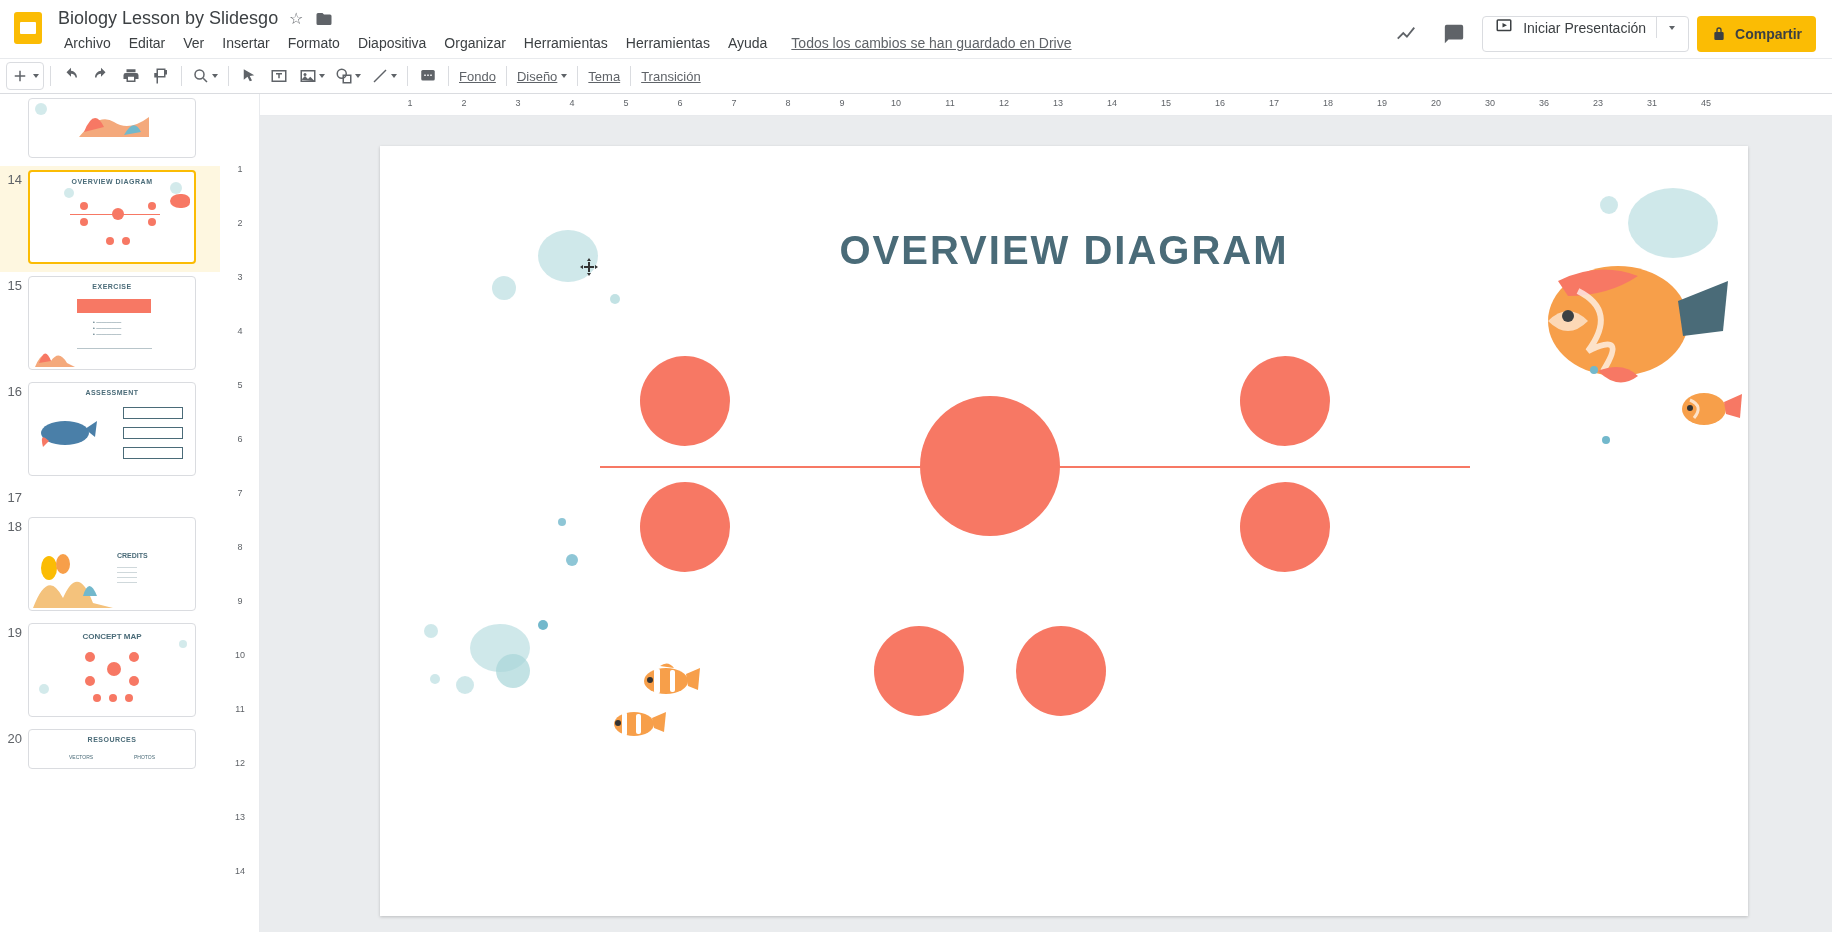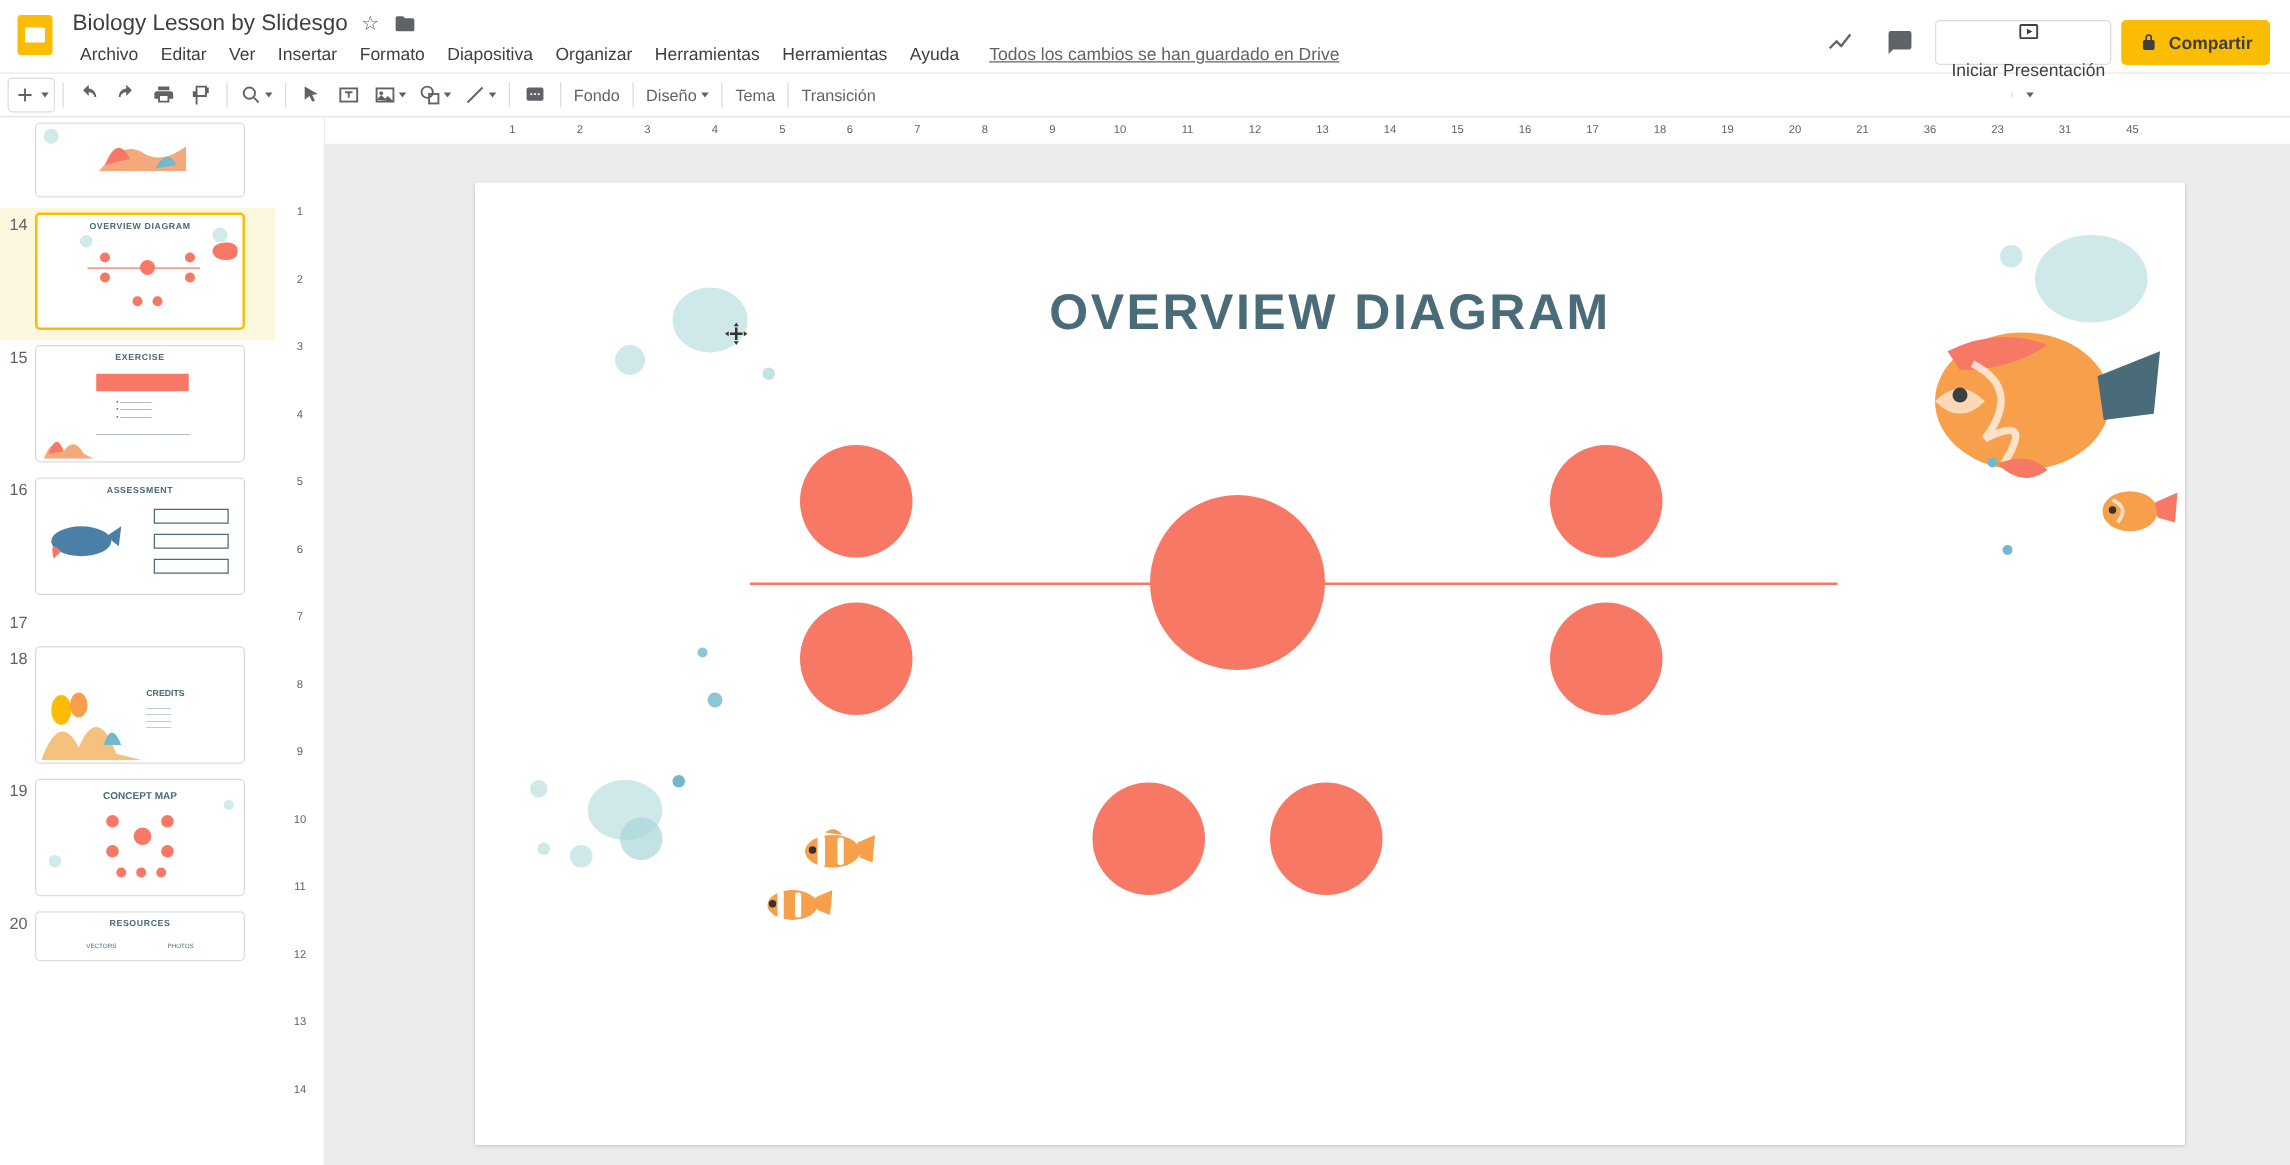--- a/index.html
+++ b/index.html
@@ -18,7 +18,7 @@
   .header-right { display:flex; align-items:center; gap:8px; padding:10px 8px 0 0;}
   .hicon { width:40px; height:40px; display:flex; align-items:center; justify-content:center; color:#5f6368; border-radius:50%; cursor:pointer;}
   .hicon svg { width:22px; height:22px; fill:#5f6368;}
-  .present-btn { display:flex; align-items:center; gap:10px; border:1px solid #dadce0; border-radius:4px; height:36px; padding:0 4px 13px 12px; cursor:pointer;flex-direction:column;}
+  .present-btn { display:flex; align-items:center; gap:10px; border:1px solid #dadce0; border-radius:4px; height:36px; padding:0 4px 13px 12px; cursor:pointer;}
   .present-btn .lbl { font-size:14px; color:#3c4043; }
   .present-btn .plicon svg{width:18px;height:18px;fill:#3c4043;}
   .present-drop { border-left:1px solid #dadce0; height:100%; width:28px; display:flex;align-items:center;justify-content:center;}

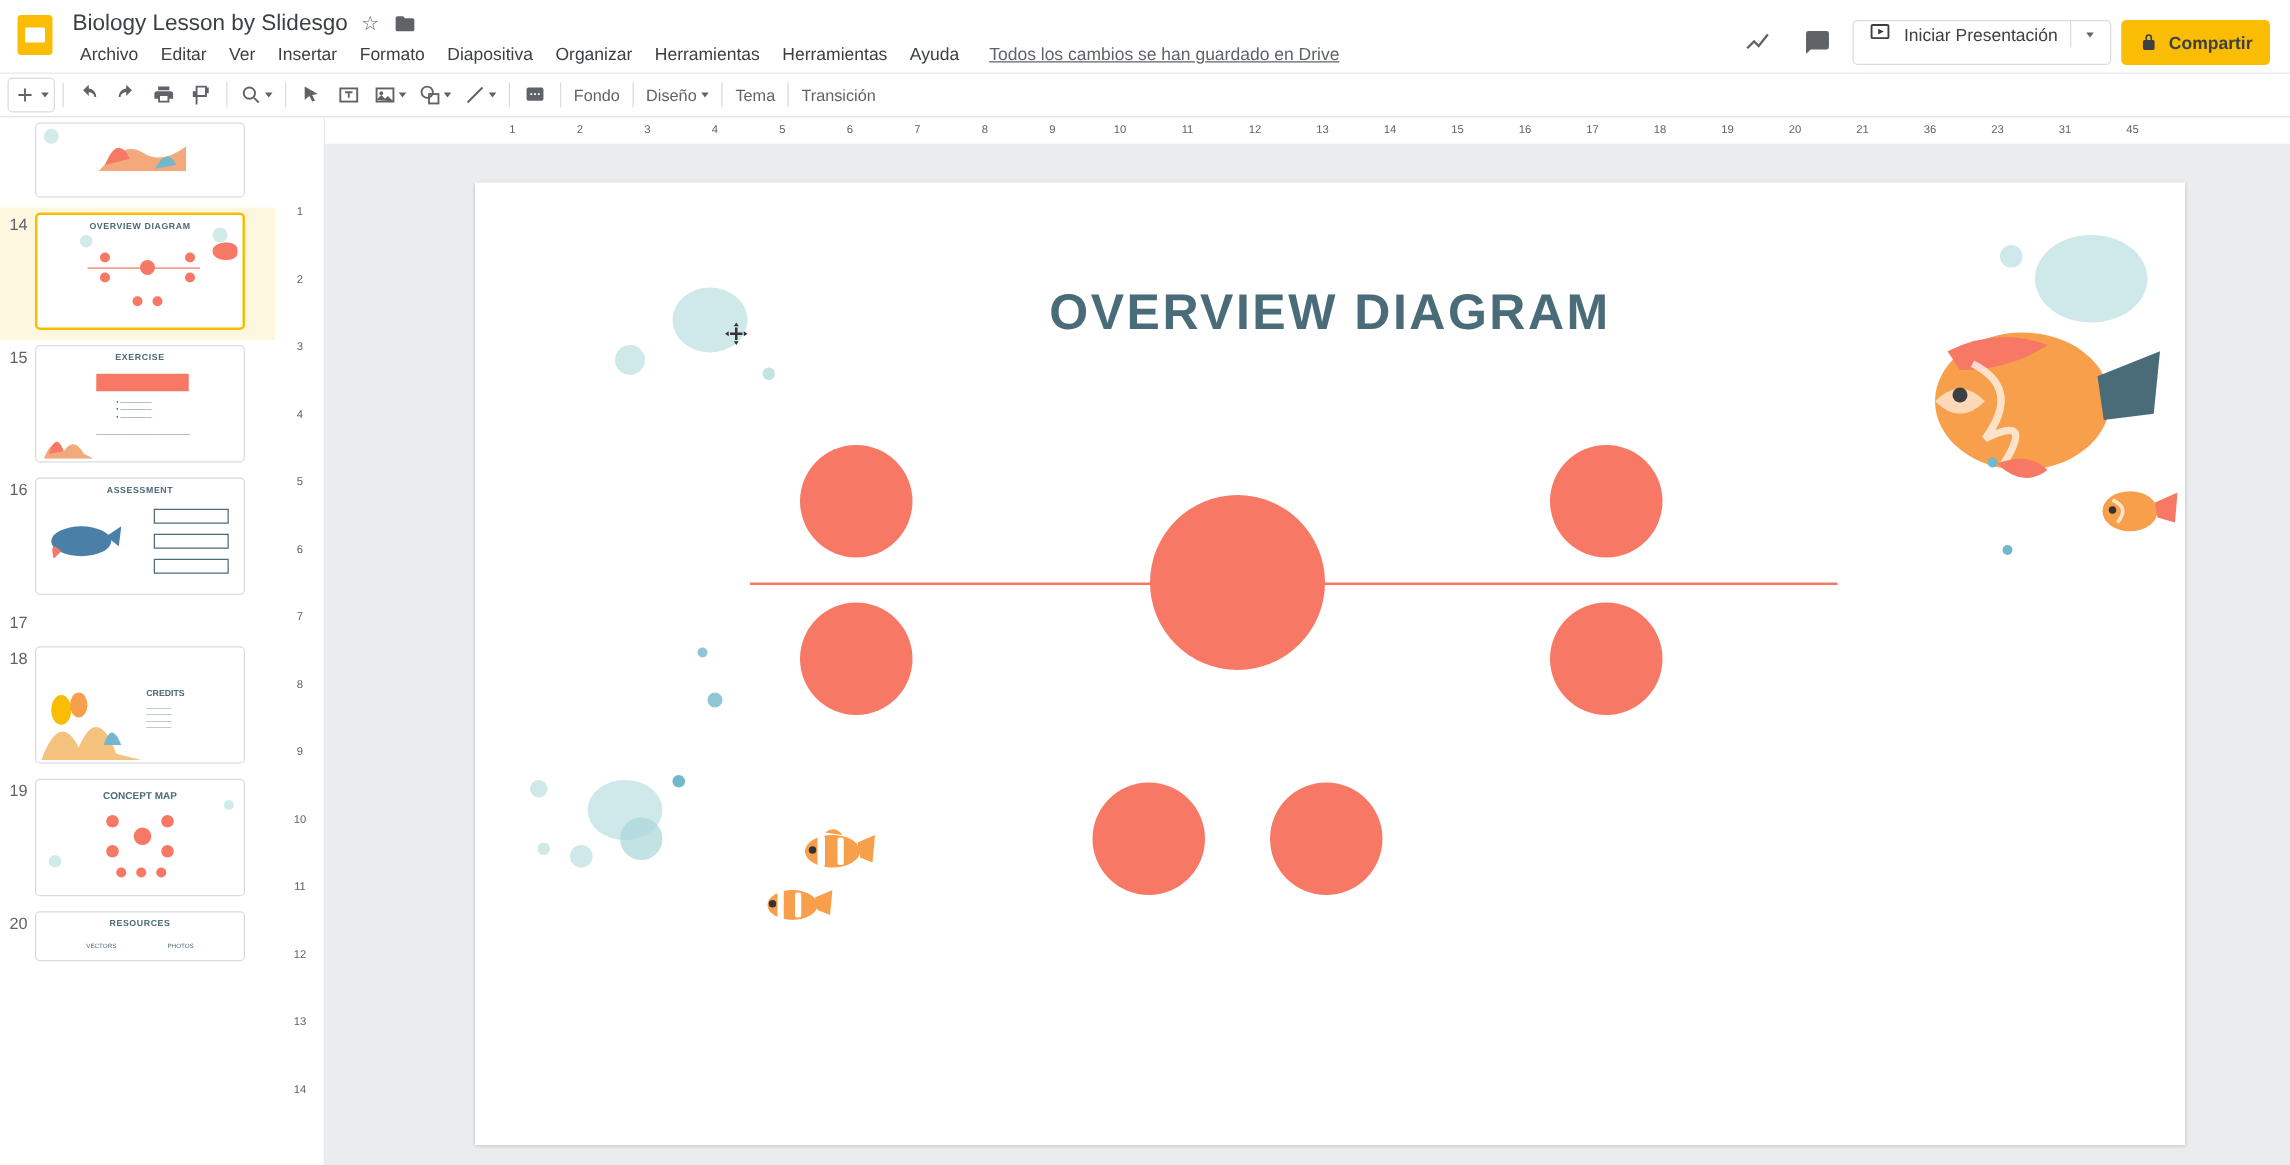--- a/index.html
+++ b/index.html
@@ -26,7 +26,7 @@
   .share-btn svg{width:16px;height:16px;fill:#3c4043;}
   
   .toolbar { height:36px; border-top:1px solid #e8eaed; border-bottom:1px solid #dadce0; display:flex; align-items:center; padding:0 6px; gap:2px;}
-  .tbtn { min-width:28px; height:28px; display:flex; align-items:center; justify-content:center; border-radius:4px; cursor:pointer; color:#5f6368; padding:0 4px; font-size:13px; position:relative;}
+  .tbtn { min-width:28px; height:28px; display:flex; align-items:center; justify-content:center; border-radius:4px; cursor:pointer; color:#5f6368; padding:0 4px; font-size:13px; position:relative;text-decoration:underline;}
   .tbtn svg { width:18px; height:18px; fill:#5f6368;}
   .tsep { width:1px; height:20px; background:#dadce0; margin:0 4px;}
   .drop-caret{width:0;height:0;border-left:3px solid transparent;border-right:3px solid transparent;border-top:4px solid #5f6368; margin-left:2px;}

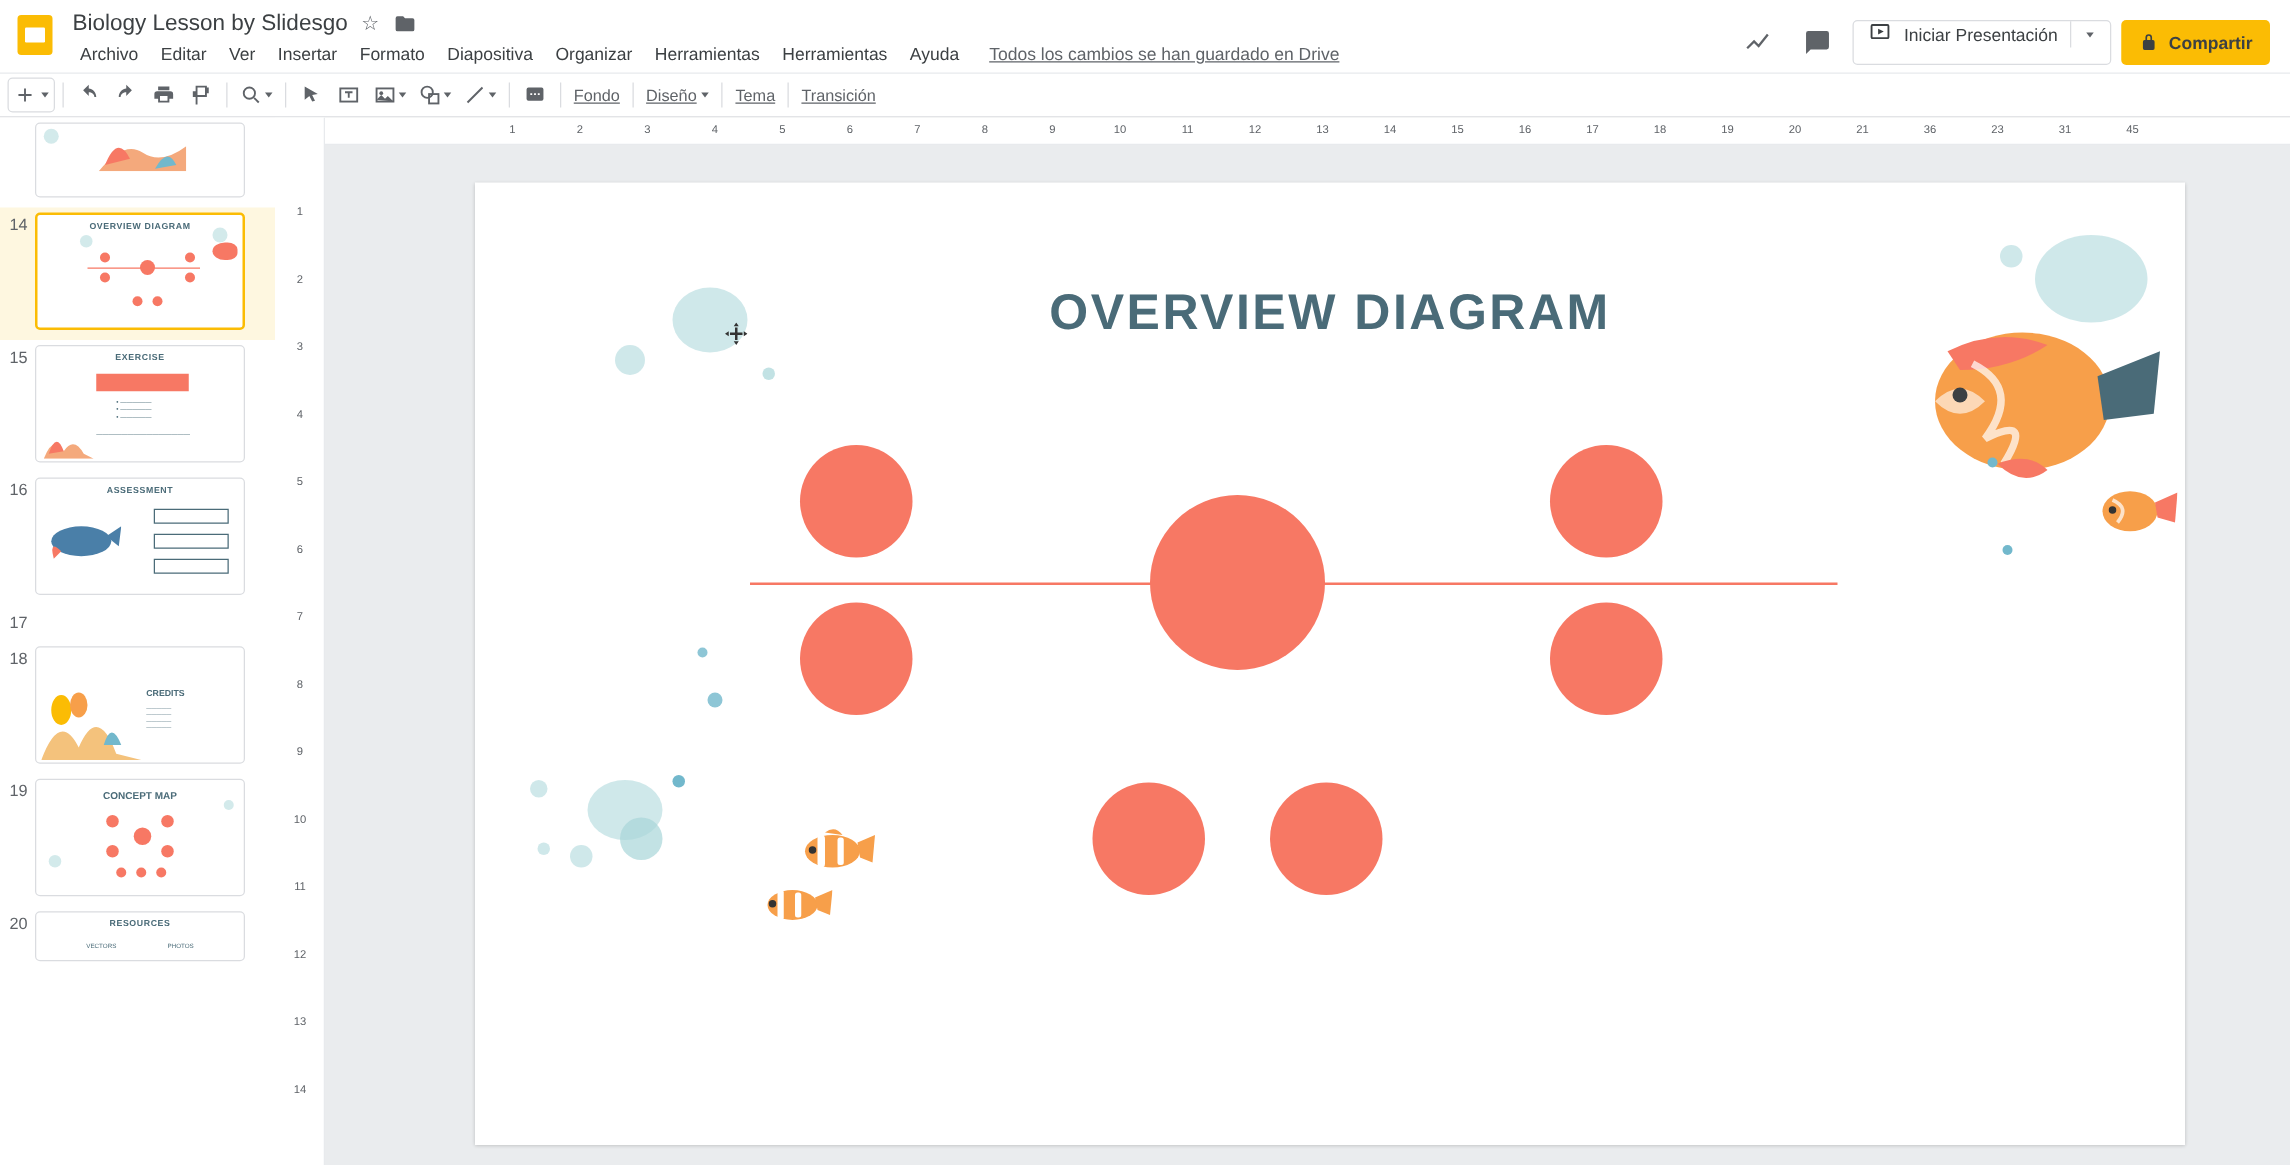--- a/index.html
+++ b/index.html
@@ -379,7 +379,7 @@
         <div class="tick" style="left:1068px">18</div>
         <div class="tick" style="left:1122px">19</div>
         <div class="tick" style="left:1176px">20</div>
-        <div class="tick" style="left:1230px">21</div>
+        <div class="tick" style="left:1230px">30</div>
         <div class="tick" style="left:1284px">36</div>
         <div class="tick" style="left:1338px">23</div>
         <div class="tick" style="left:1392px">31</div>

